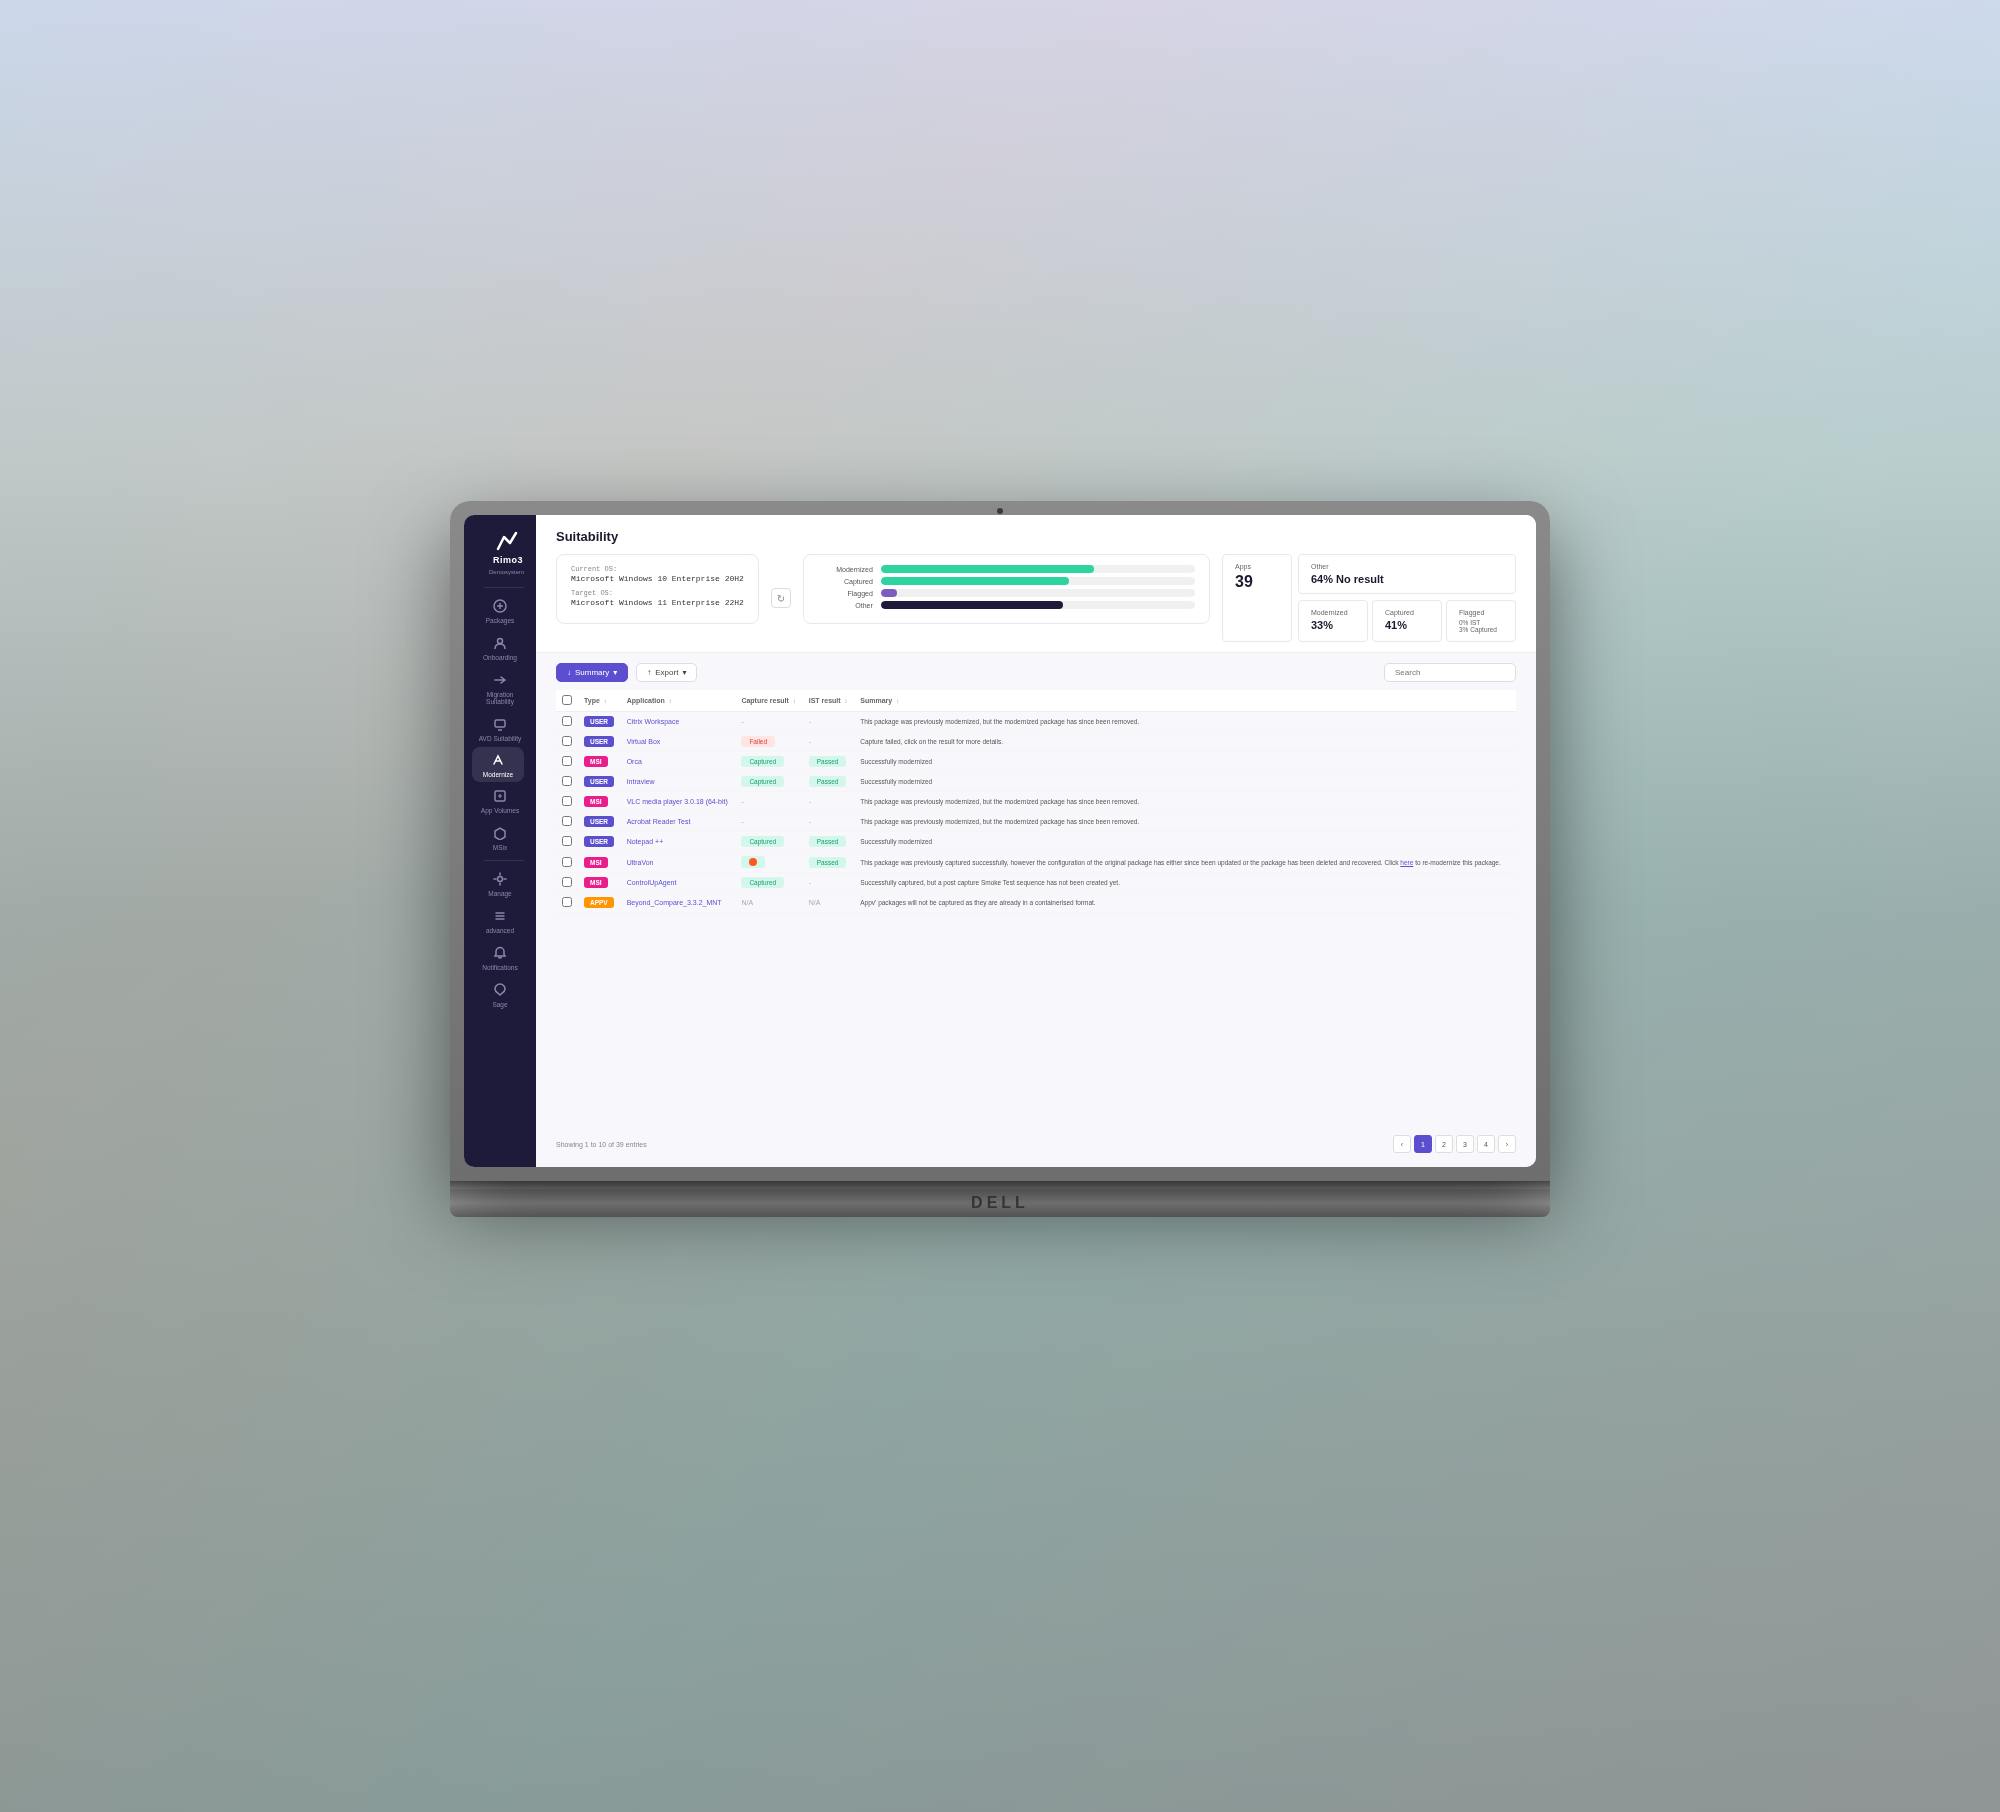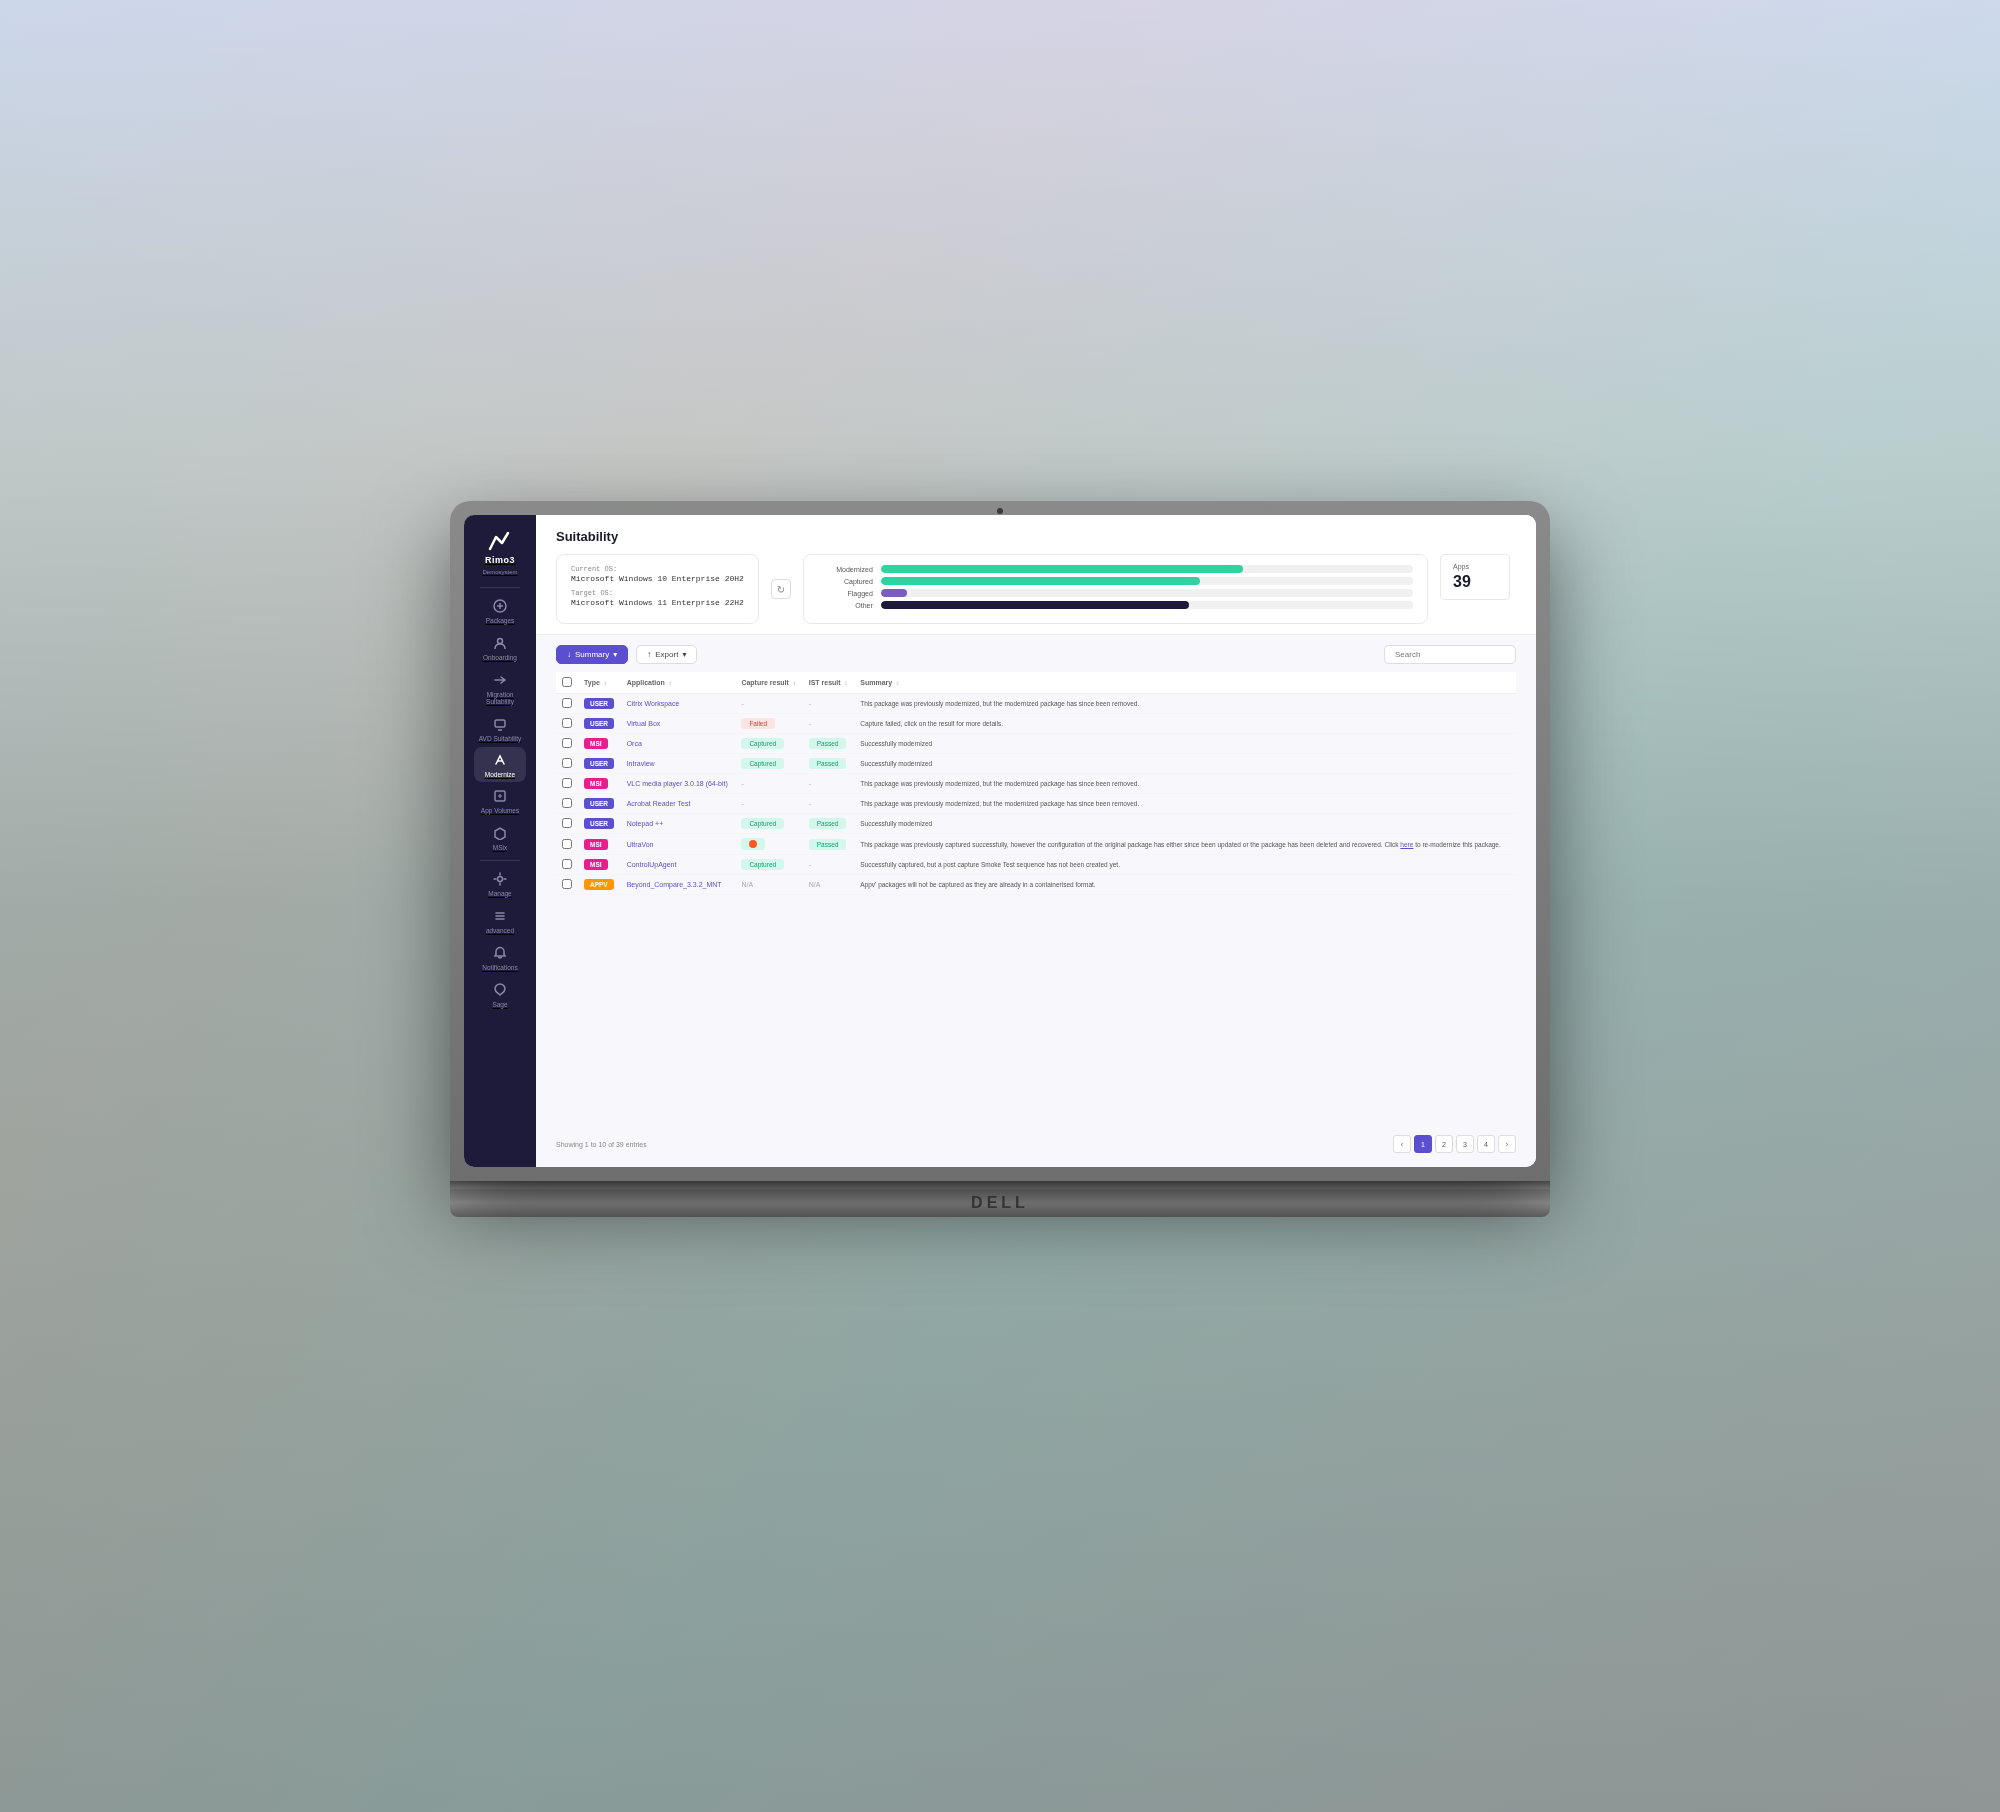--- a/index.html
+++ b/index.html
@@ -101,10 +101,9 @@
       height: 100%;
       display: flex;
       flex-direction: column;
-      align-items: center;
+      align-items: flex-end;
       padding: 12px 12px;
       gap: 0;
-      text-decoration: underline;
     }
 
     .sidebar-logo {

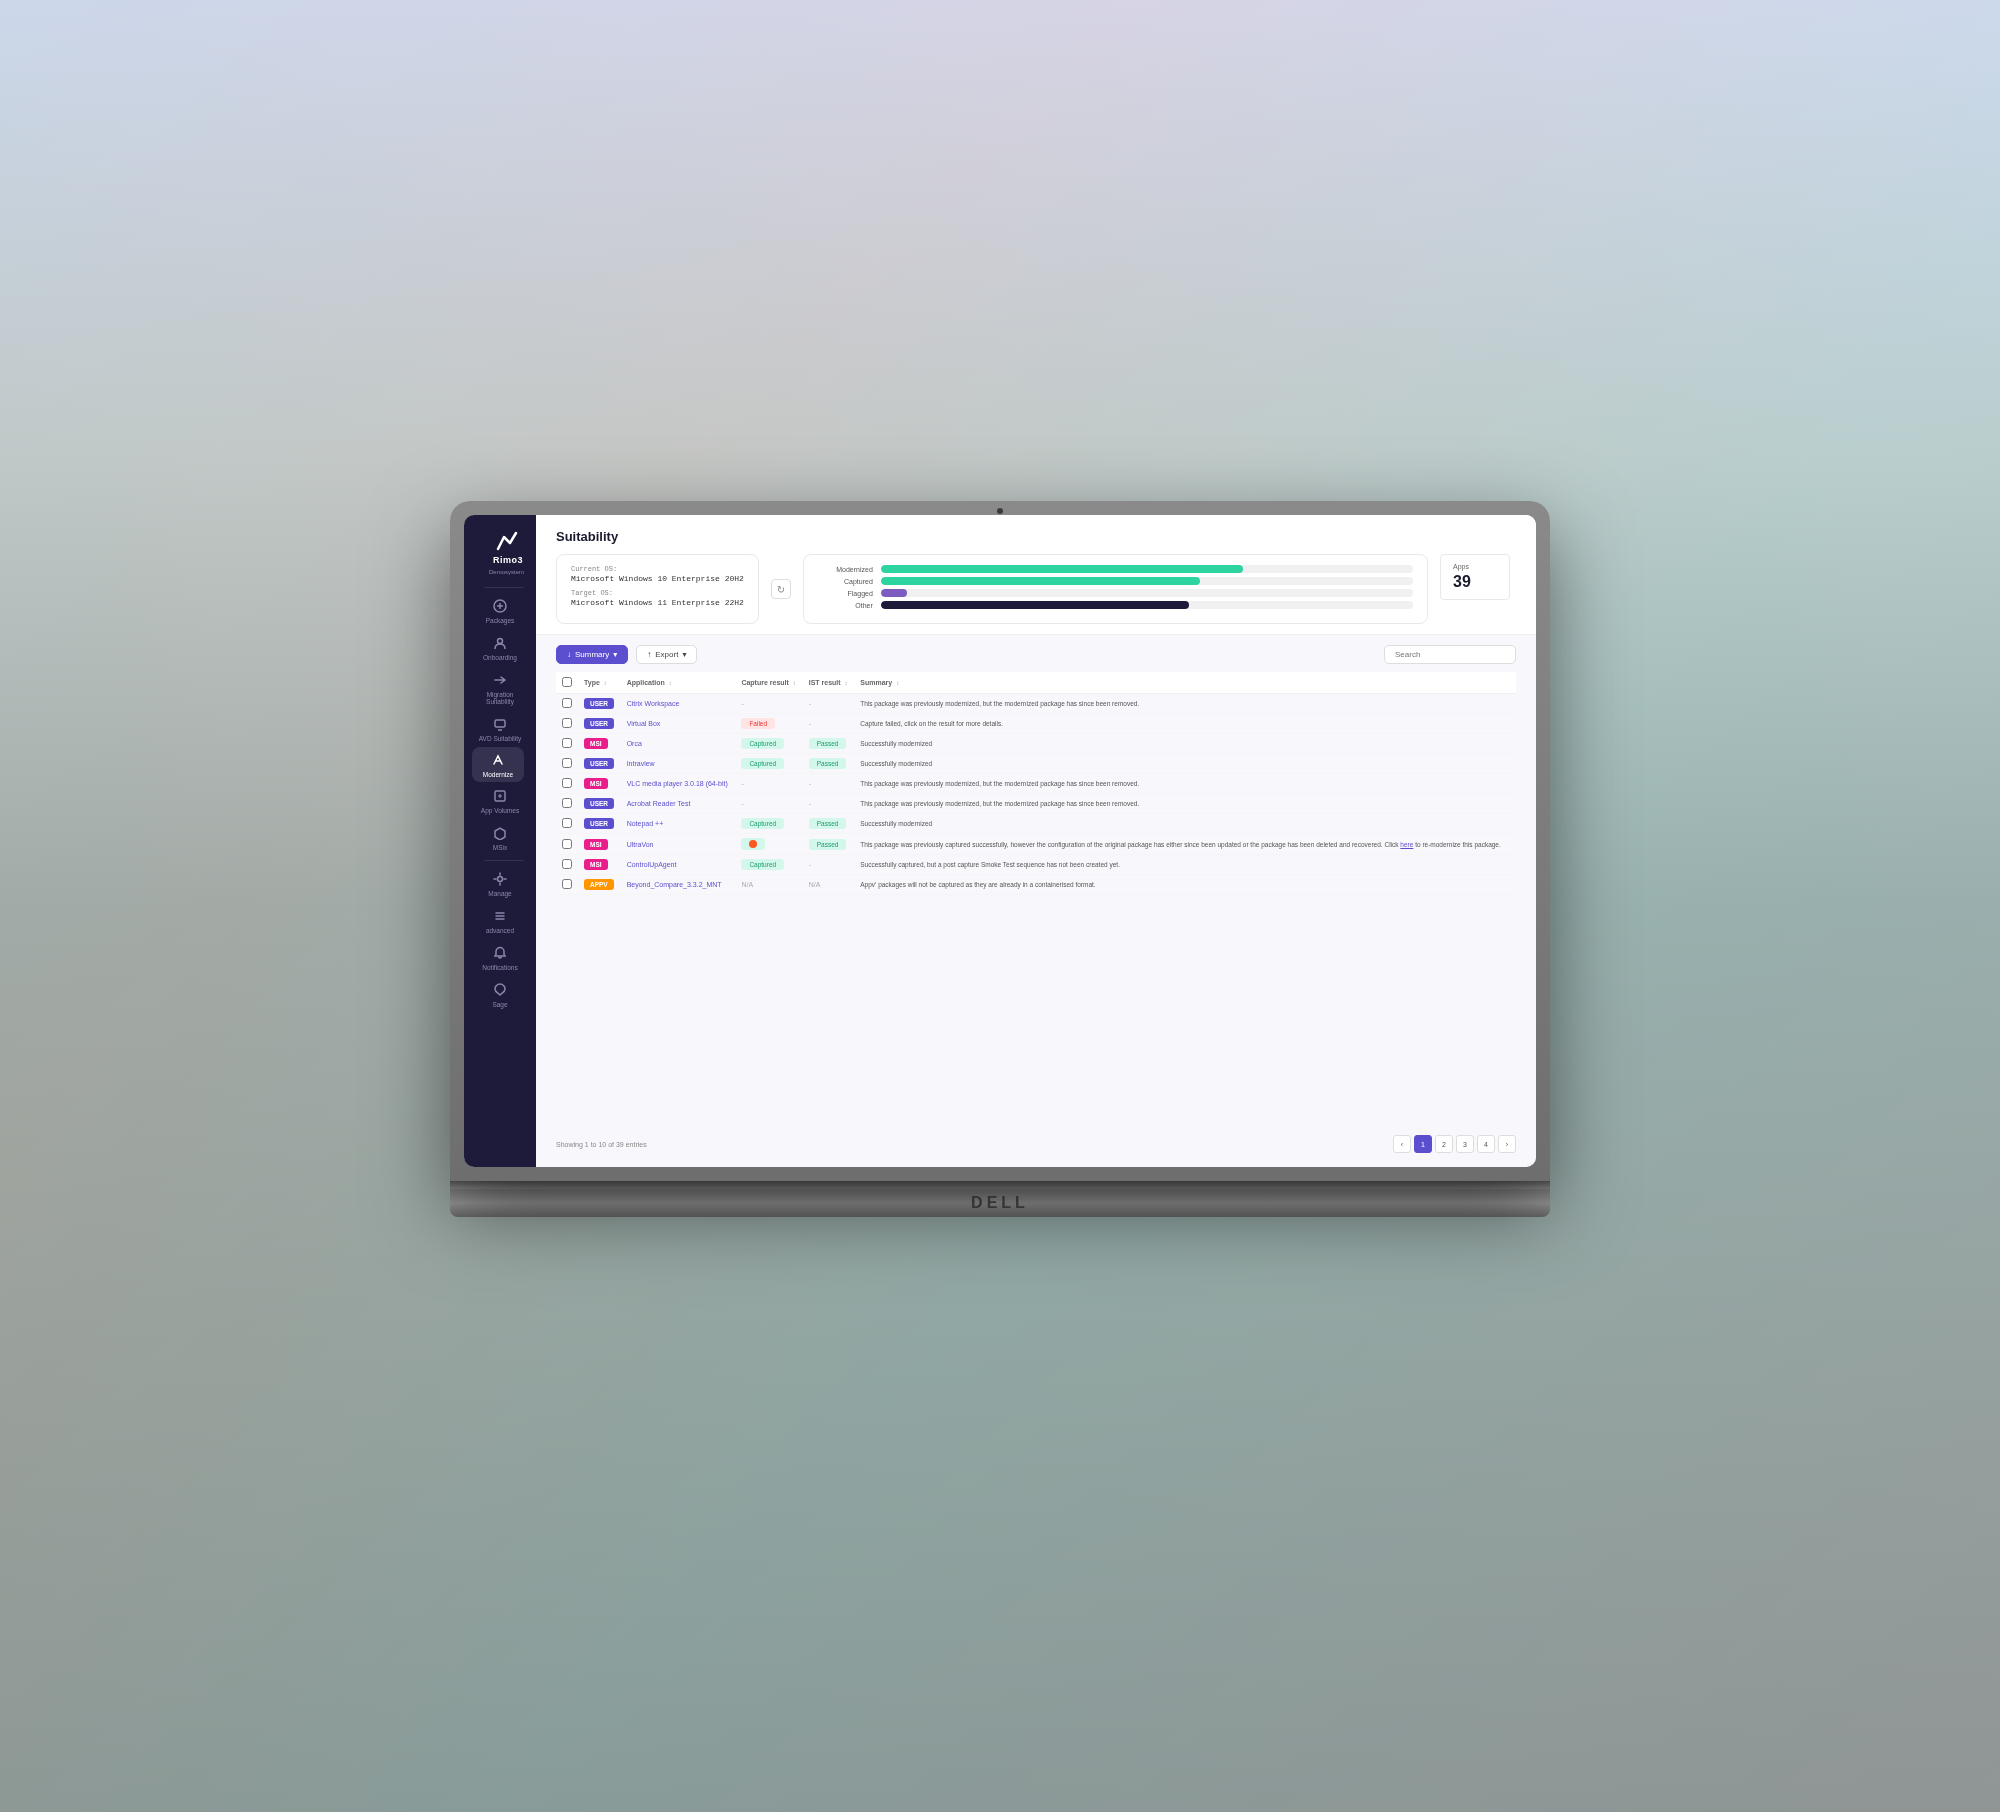--- a/index.html
+++ b/index.html
@@ -683,6 +683,27 @@
                   <div class="stat-box-header">Apps</div>
                   <div class="stat-value-big">39</div>
                 </div>
+                <div style="display:flex;flex-direction:column;gap:6px;">
+                  <div class="stat-box">
+                    <div class="stat-box-header">Other</div>
+                    <div class="stat-value-small">64% No result</div>
+                  </div>
+                  <div style="display:flex;gap:4px;">
+                    <div class="stat-box">
+                      <div class="stat-box-header">Modernized</div>
+                      <div class="stat-value-small">33%</div>
+                    </div>
+                    <div class="stat-box">
+                      <div class="stat-box-header">Captured</div>
+                      <div class="stat-value-small">41%</div>
+                    </div>
+                    <div class="stat-box">
+                      <div class="stat-box-header">Flagged</div>
+                      <div class="stat-sub">0% IST</div>
+                      <div class="stat-sub">3% Captured</div>
+                    </div>
+                  </div>
+                </div>
               </div>
 
             </div>

